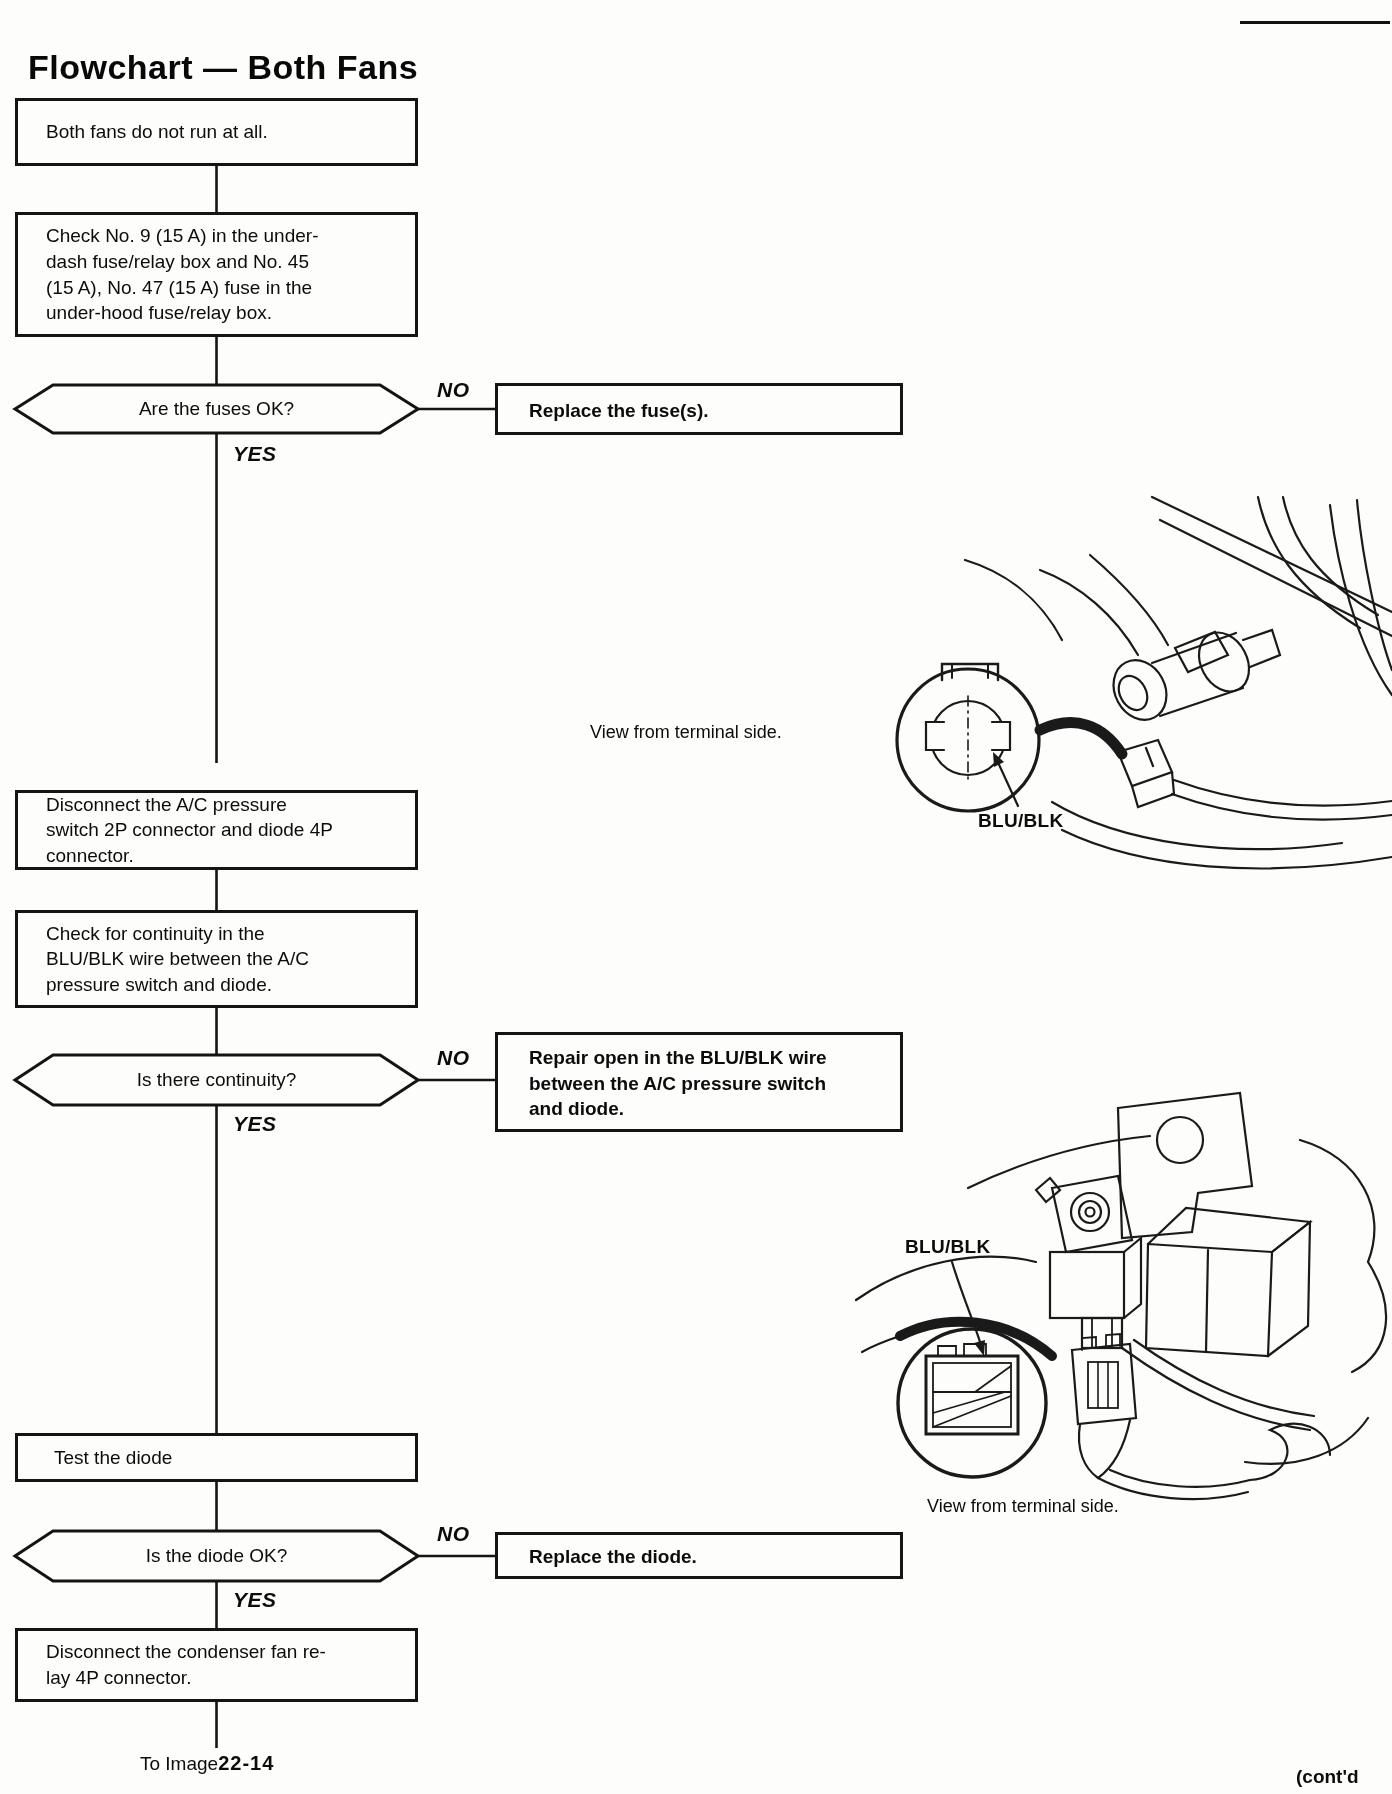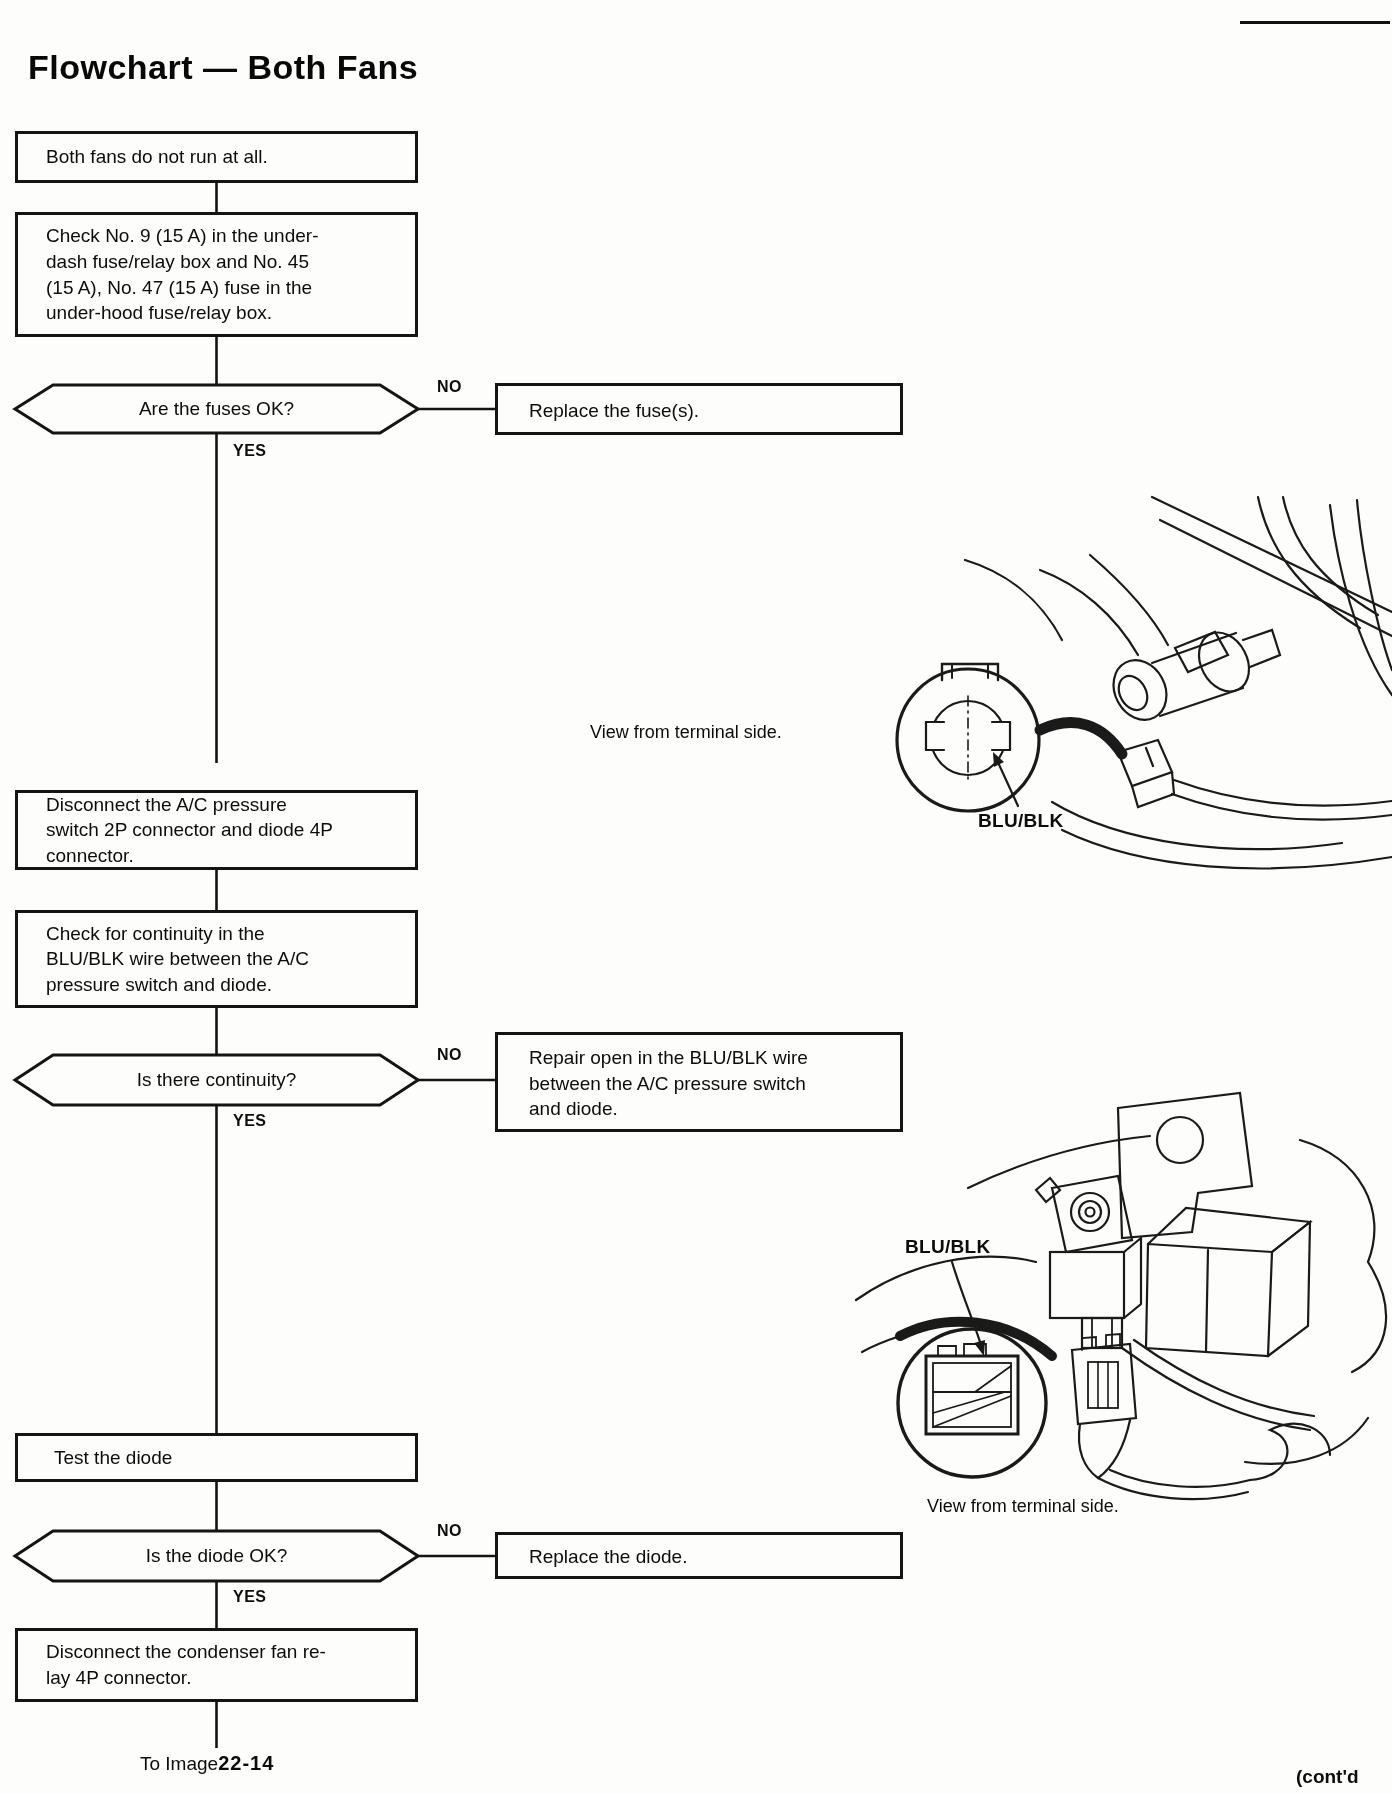--- a/index.html
+++ b/index.html
@@ -148,7 +148,7 @@
     </g>
   </svg>
 
-  <div class="pbox" style="top:131px;height:52px;">Both fans do not run at all.</div>
+  <div class="pbox" style="top:98px;height:68px;">Both fans do not run at all.</div>
   <div class="pbox" style="top:212px;height:125px;">Check No. 9 (15 A) in the under-
 dash fuse/relay box and No. 45
 (15 A), No. 47 (15 A) fuse in the

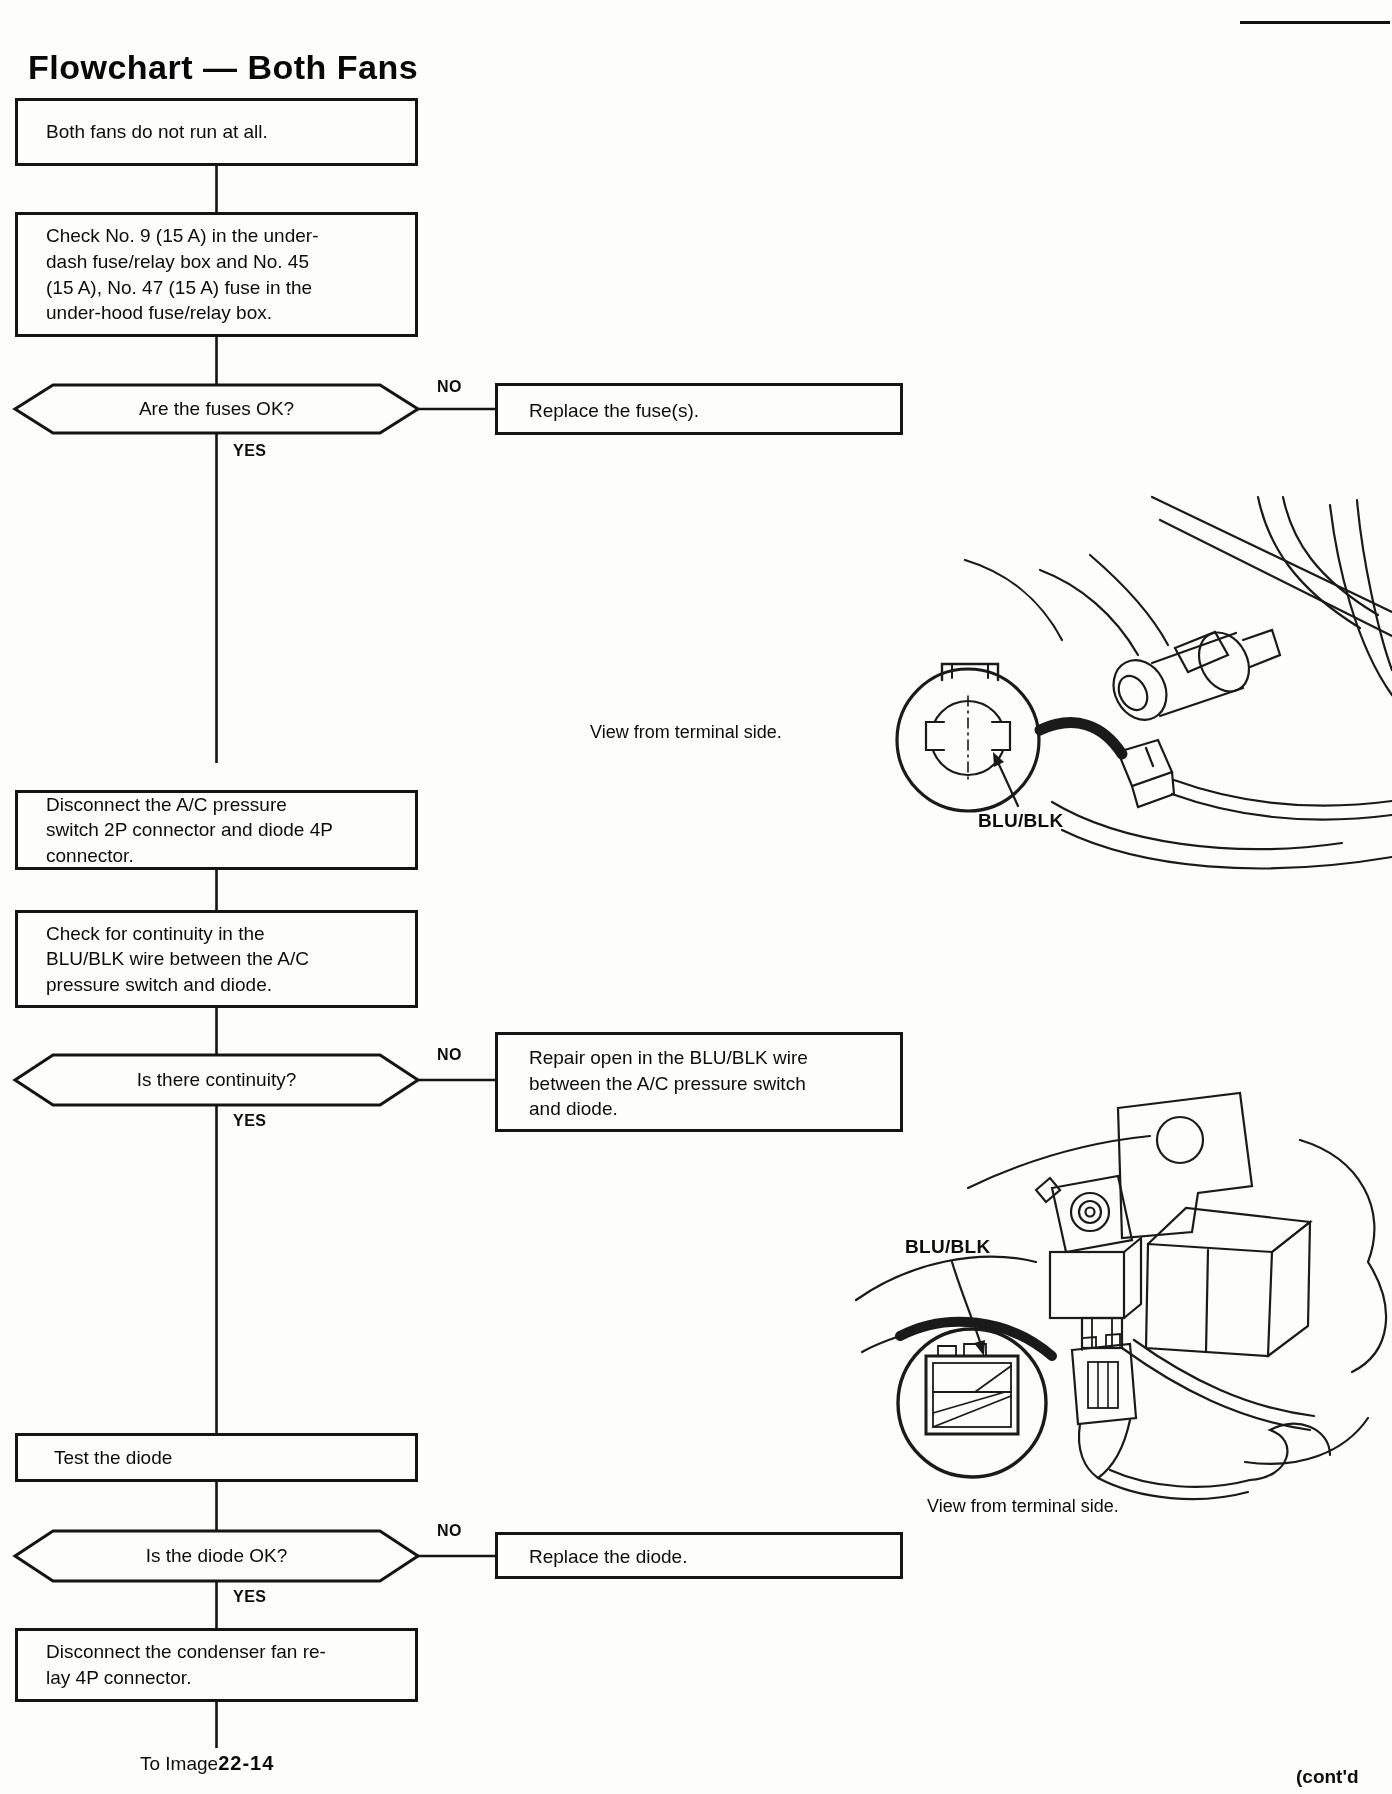--- a/index.html
+++ b/index.html
@@ -25,7 +25,7 @@
     position:absolute;left:15px;width:403px;display:flex;align-items:center;justify-content:center;
     font-size:19px;z-index:2;color:#0c0c0c;
   }
-  .tag{position:absolute;font-size:16px;font-weight:600;letter-spacing:.5px;z-index:2;}
+  .tag{position:absolute;font-size:21px;font-weight:600;letter-spacing:.5px;z-index:2;font-style:italic;}
   .cap{position:absolute;font-size:18px;z-index:2;}
   .wire{position:absolute;font-size:19px;font-weight:800;letter-spacing:.3px;z-index:2;}
   .footer-to{position:absolute;left:140px;top:1752px;font-size:19px;z-index:2;}

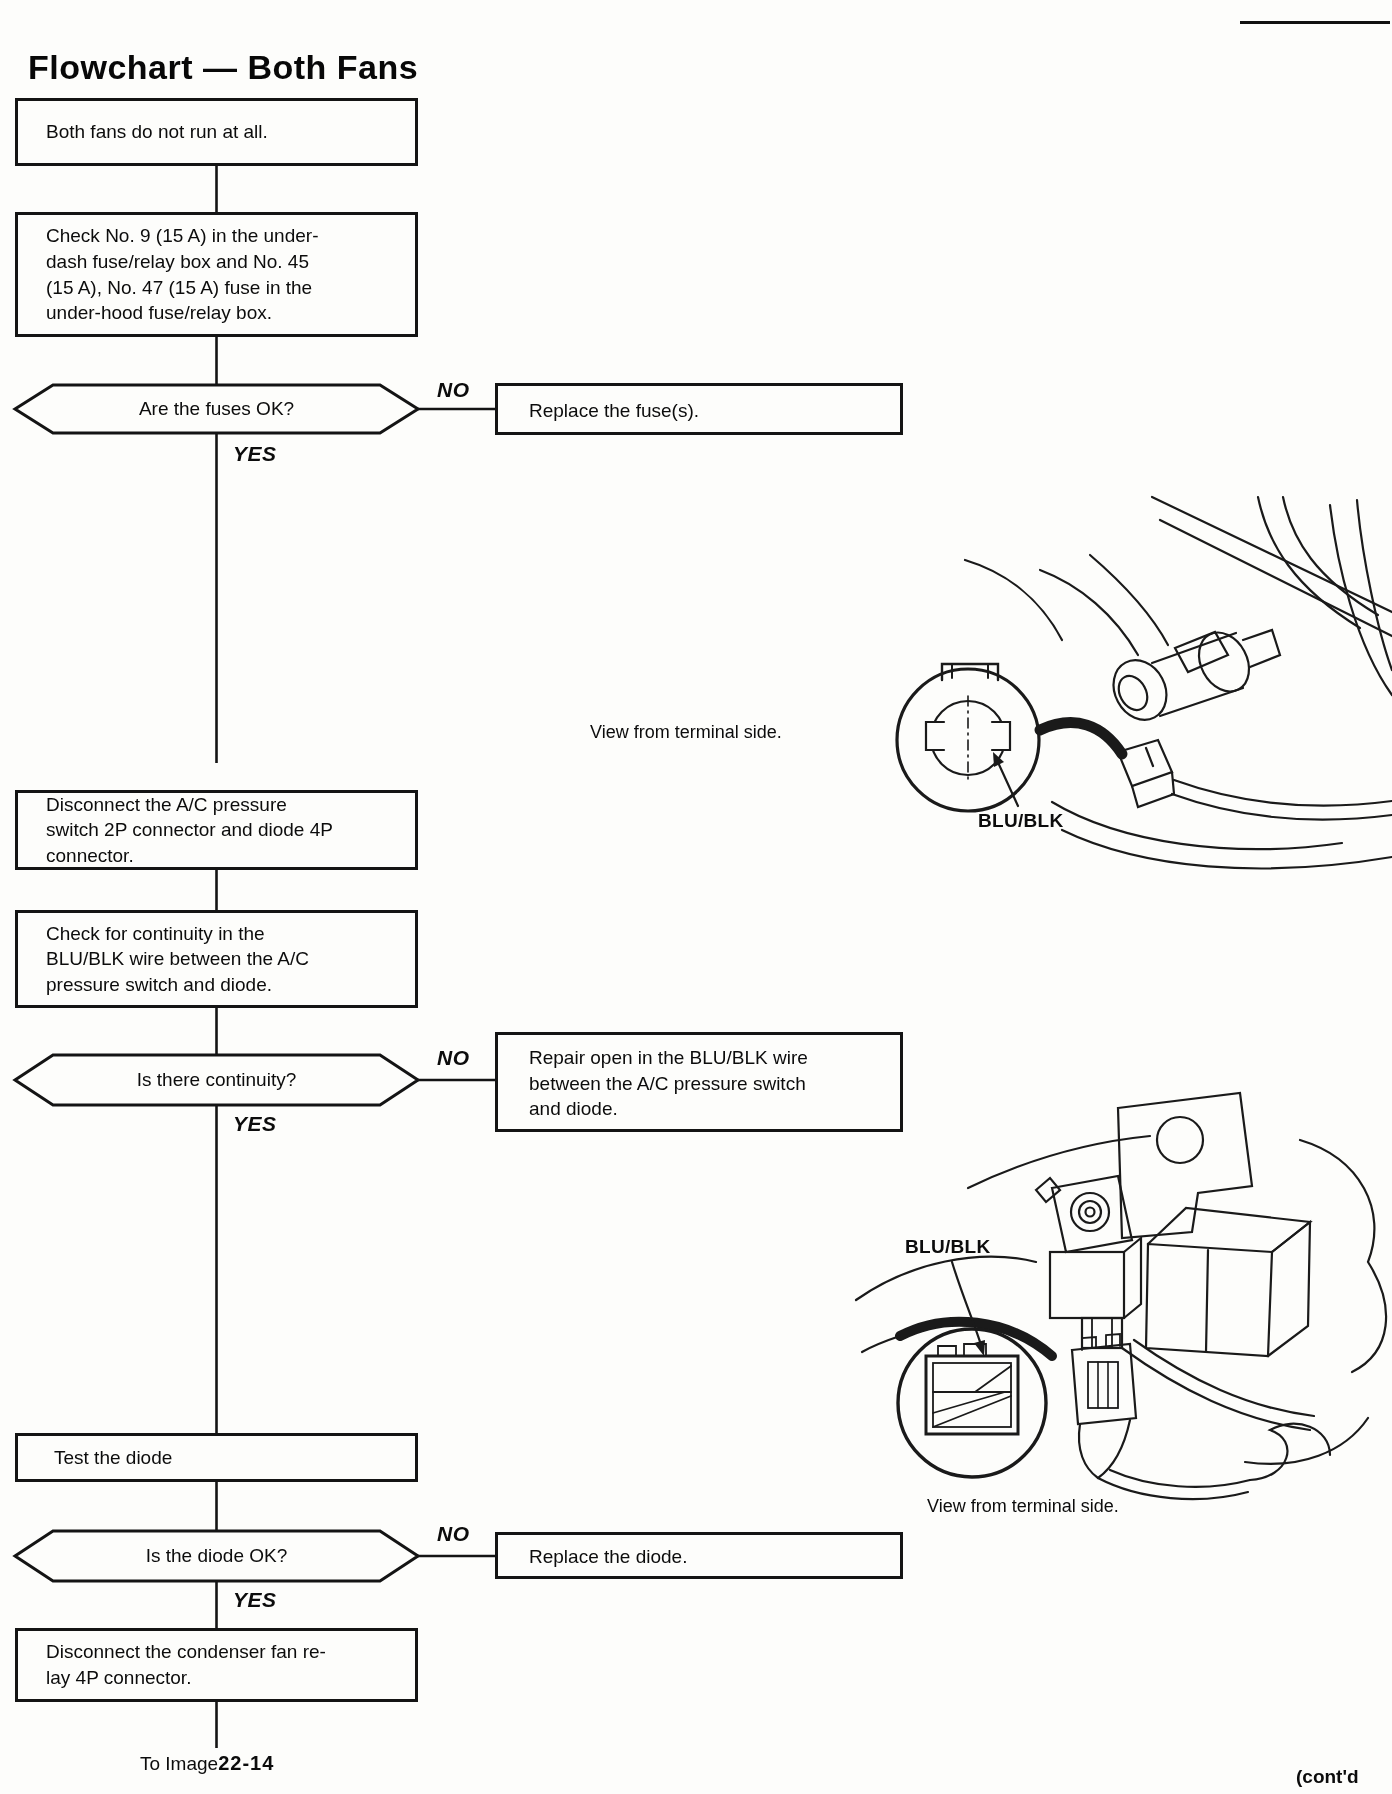--- a/index.html
+++ b/index.html
@@ -20,7 +20,7 @@
     font-size:19px;line-height:1.35;white-space:pre-line;z-index:2;color:#0c0c0c;
   }
   .pbox{left:15px;width:403px;padding:6px 14px 6px 28px;}
-  .abox{left:495px;width:408px;padding:9px 14px 6px 31px;font-weight:normal;}
+  .abox{left:495px;width:408px;padding:9px 14px 6px 31px;font-weight:bold;}
   .hexlabel{
     position:absolute;left:15px;width:403px;display:flex;align-items:center;justify-content:center;
     font-size:19px;z-index:2;color:#0c0c0c;

